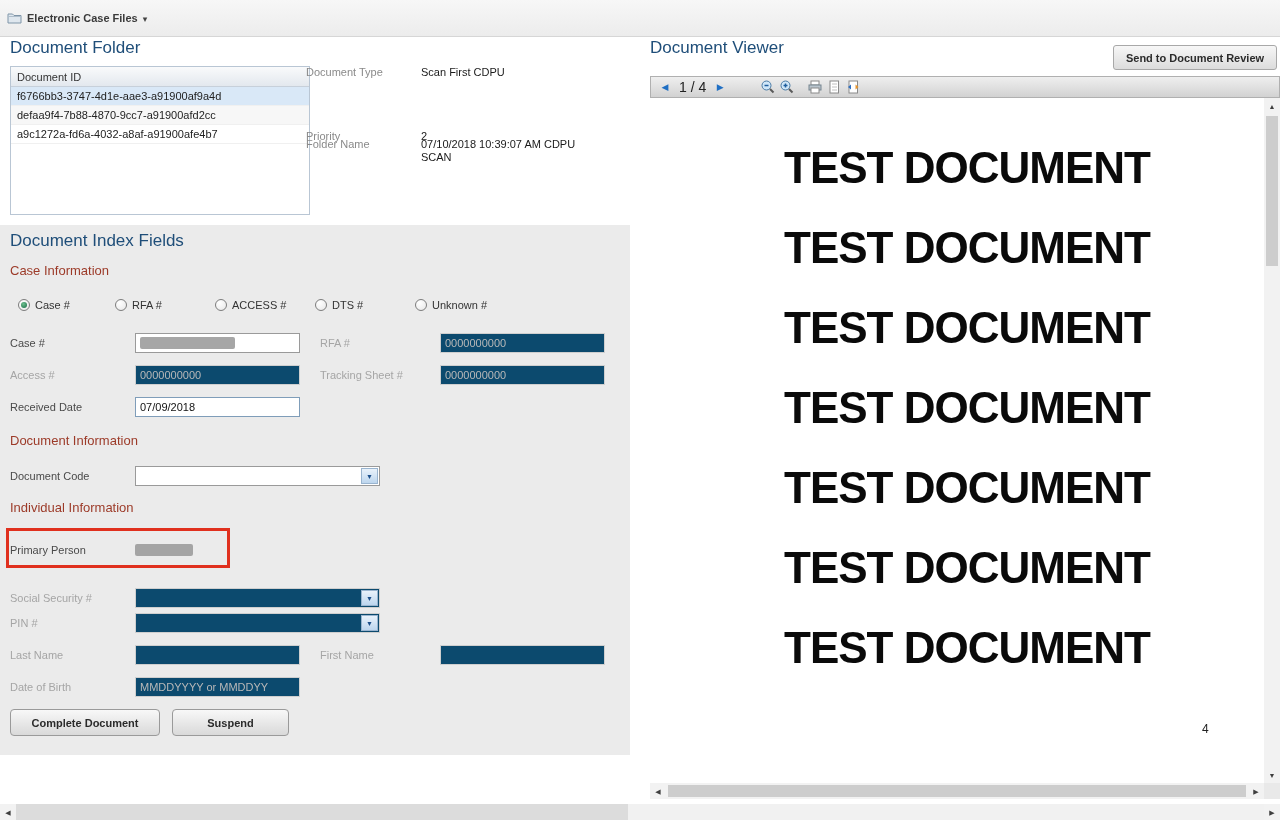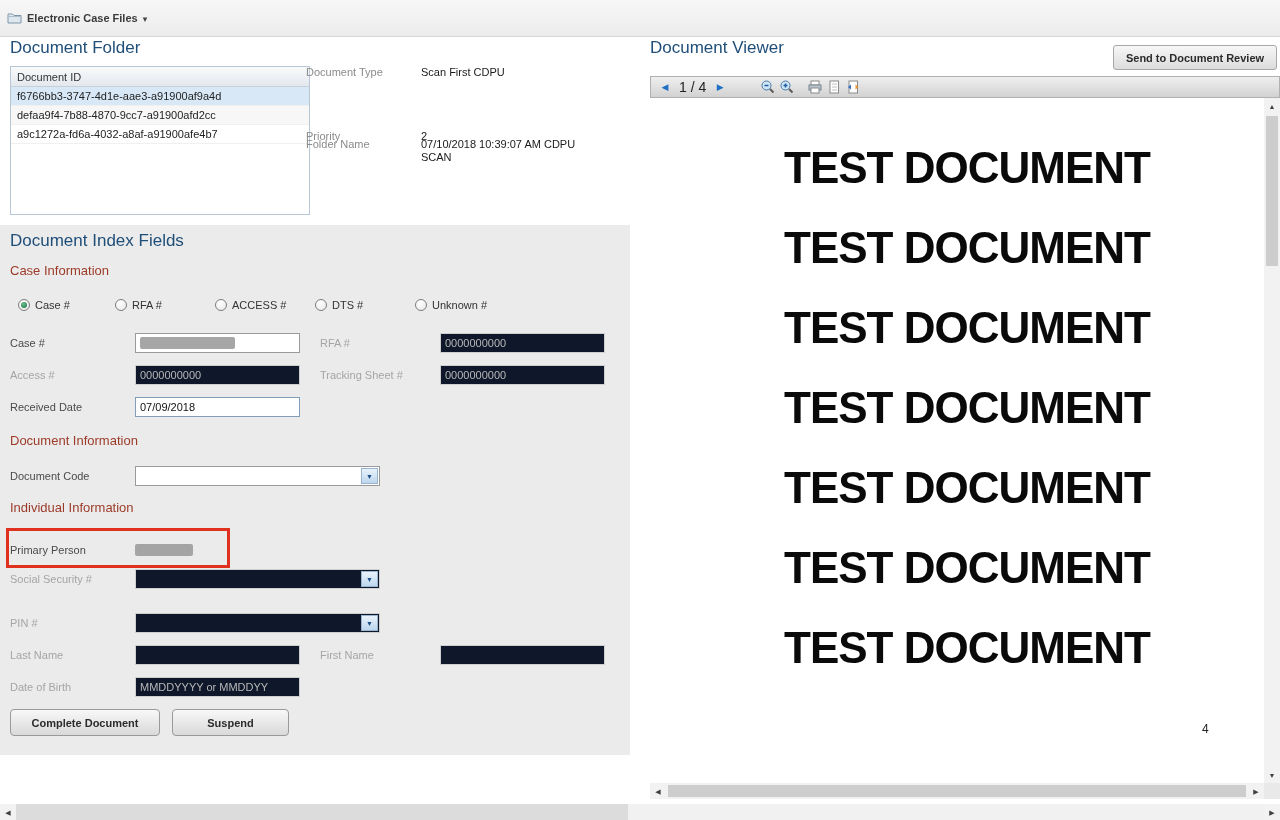--- a/index.html
+++ b/index.html
@@ -62,7 +62,7 @@
     border:1px solid #9a9a9a; background:#fff; color:#111;
     padding:2px 4px; font-family:"Liberation Sans", sans-serif;
   }
-  .tbox.dim { border-color:#cfcfcf; background:#0f172a; color:#b5b5b5; }
+  .tbox.dim { border-color:#cfcfcf; background:#0c4a6e; color:#b5b5b5; }
   .tbox.dim::placeholder { color:#b8b8b8; }
   .tbox::placeholder { color:#b0b0b0; }
   .f135 { left:135px; width:165px; } .f440 { left:440px; width:165px; }

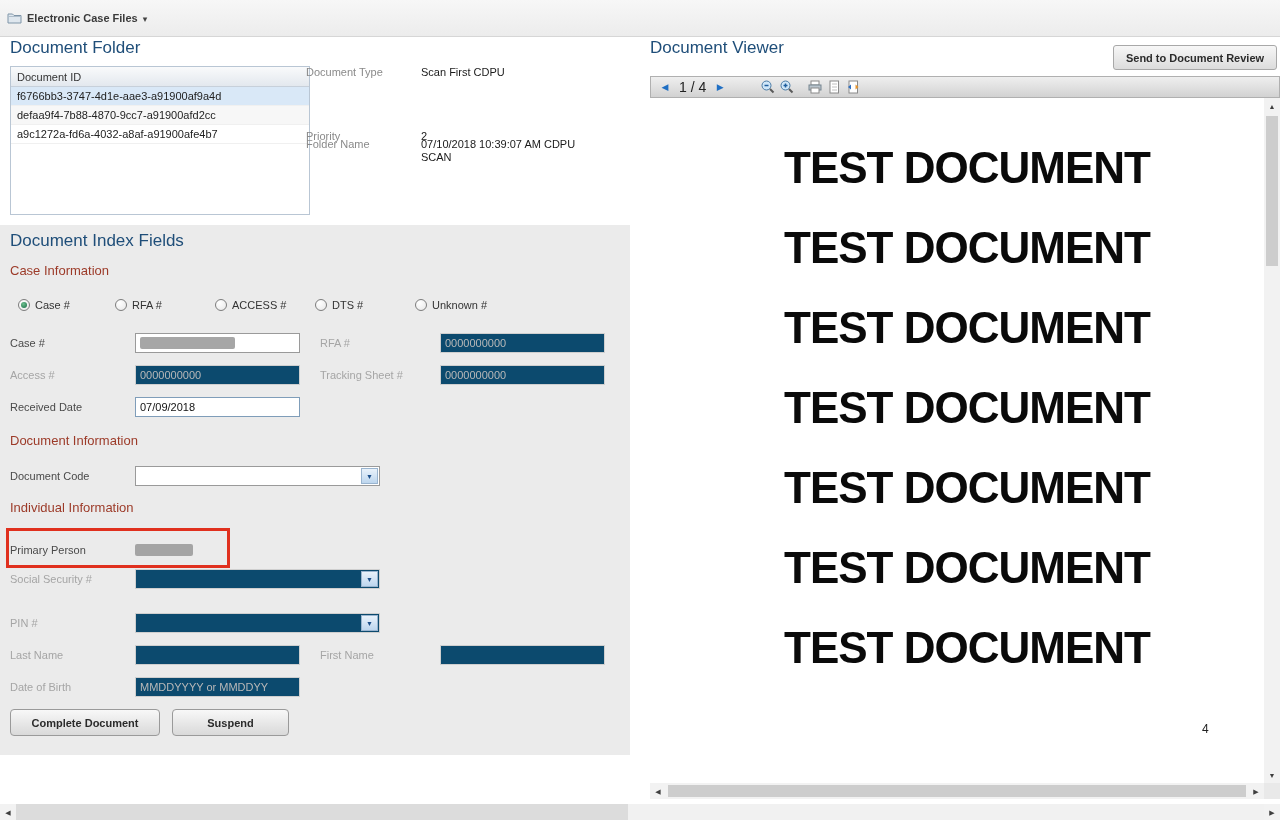--- a/index.html
+++ b/index.html
@@ -267,7 +267,7 @@
     <span class="redacted" style="position:absolute; left:135px; top:4px; width:58px;"></span>
   </div>
 
-  <div class="prow" style="top:344px;">
+  <div class="prow" style="top:363px;">
     <span class="flabel dim at10">Social Security #</span>
     <div class="tbox dim fwide select">
       <span class="dbtn">

